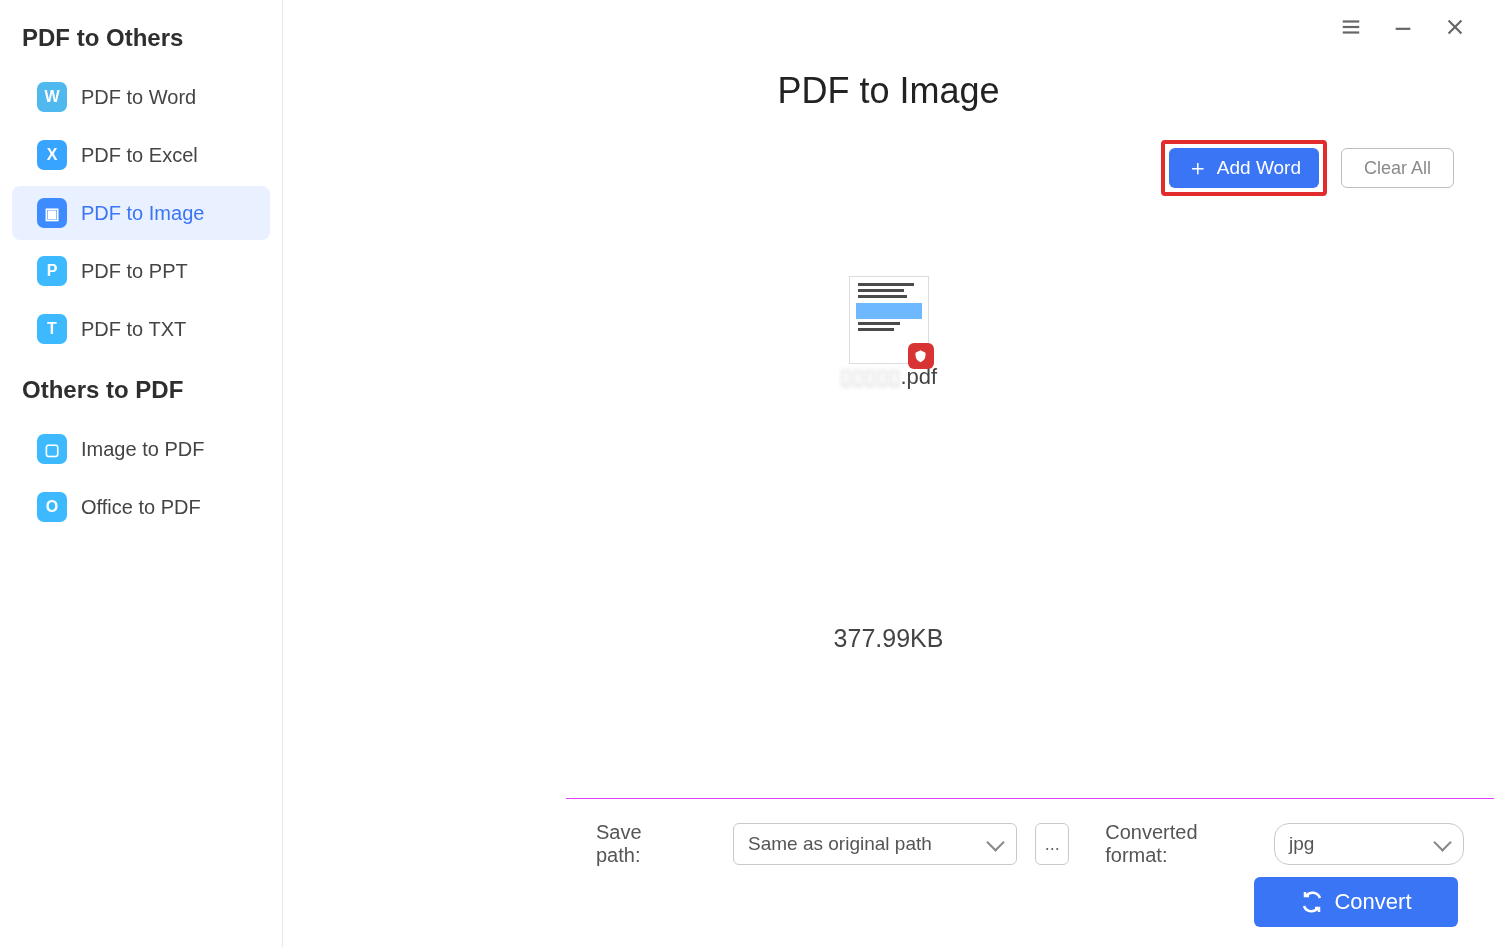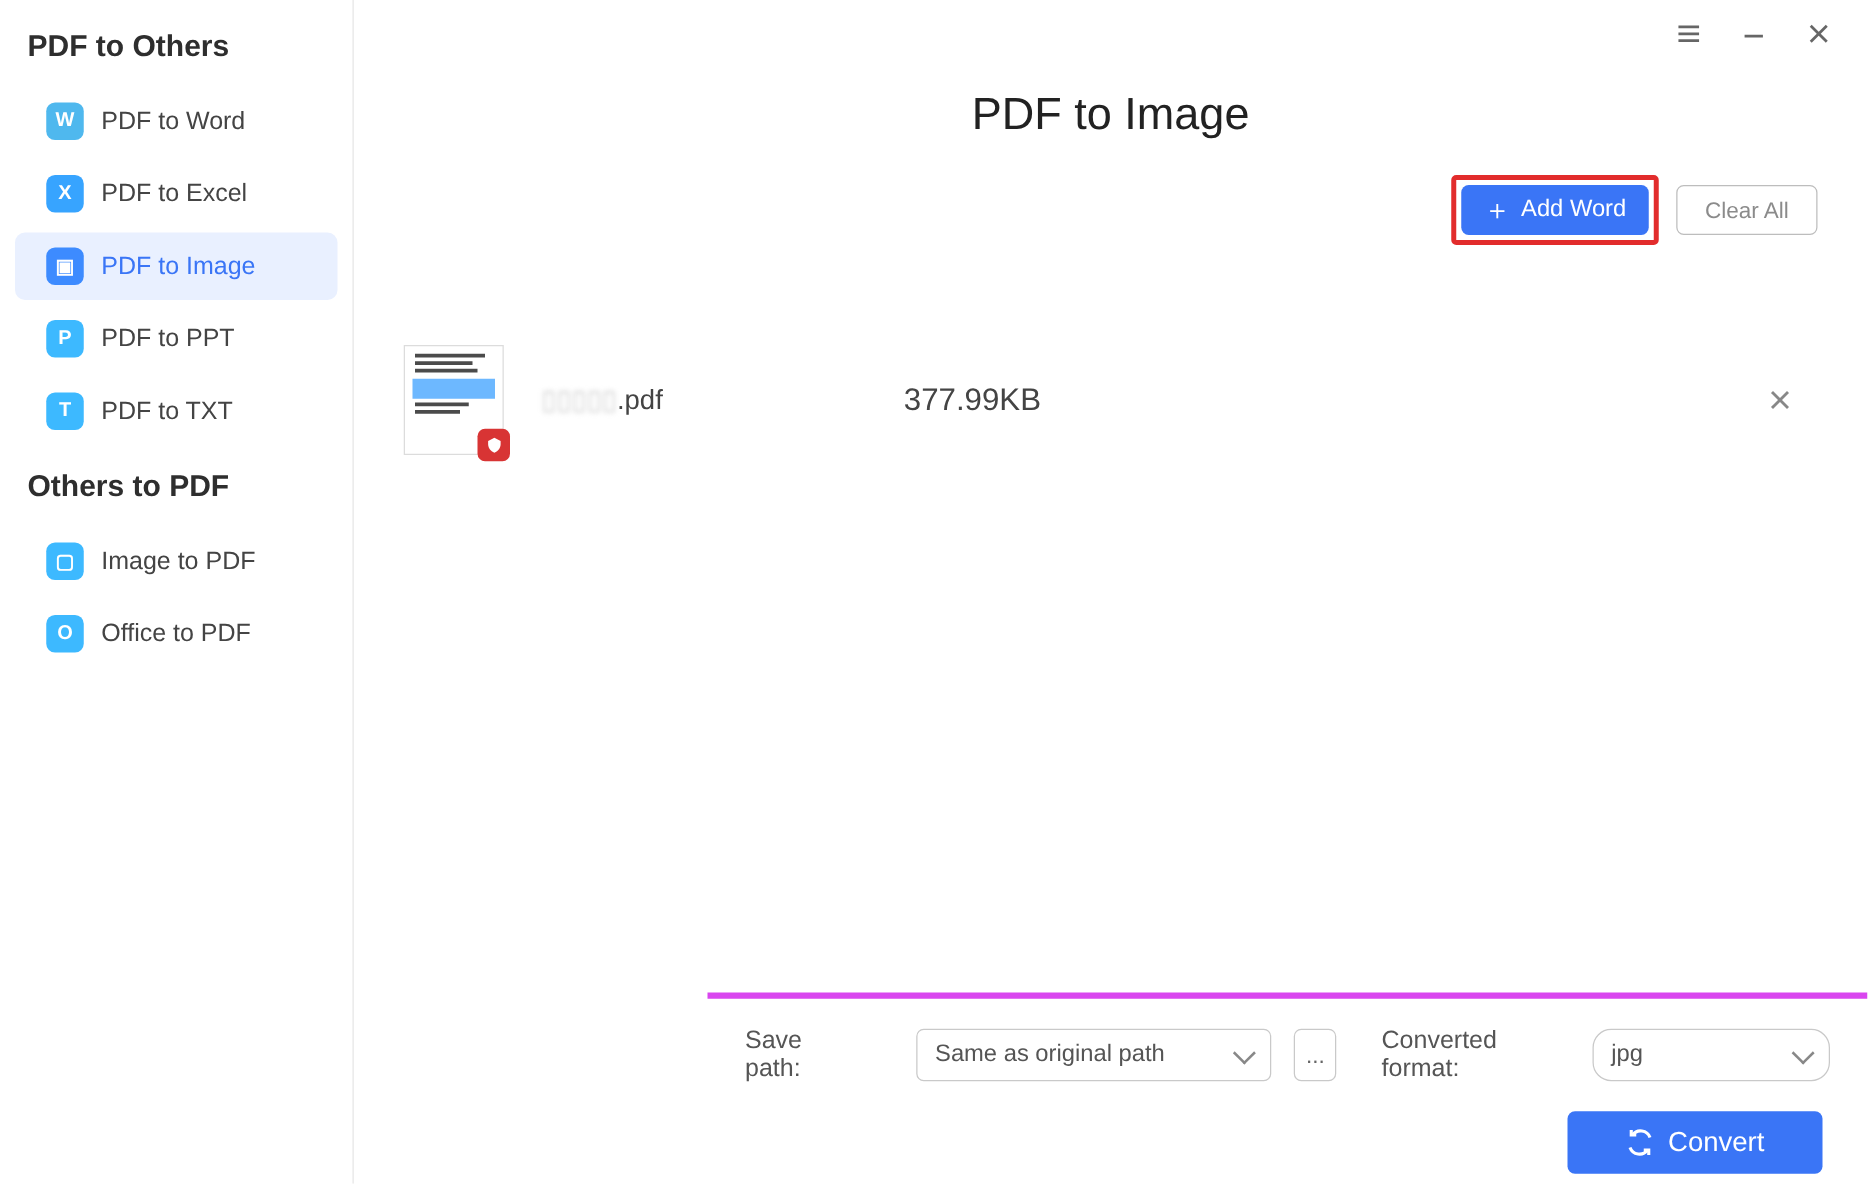--- a/index.html
+++ b/index.html
@@ -131,8 +131,8 @@
   .file-row {
     display: flex;
     align-items: center;
-    gap: 30px;
     padding: 4px 10px;
+    flex-direction: column;
   }
   .thumb {
     width: 80px;

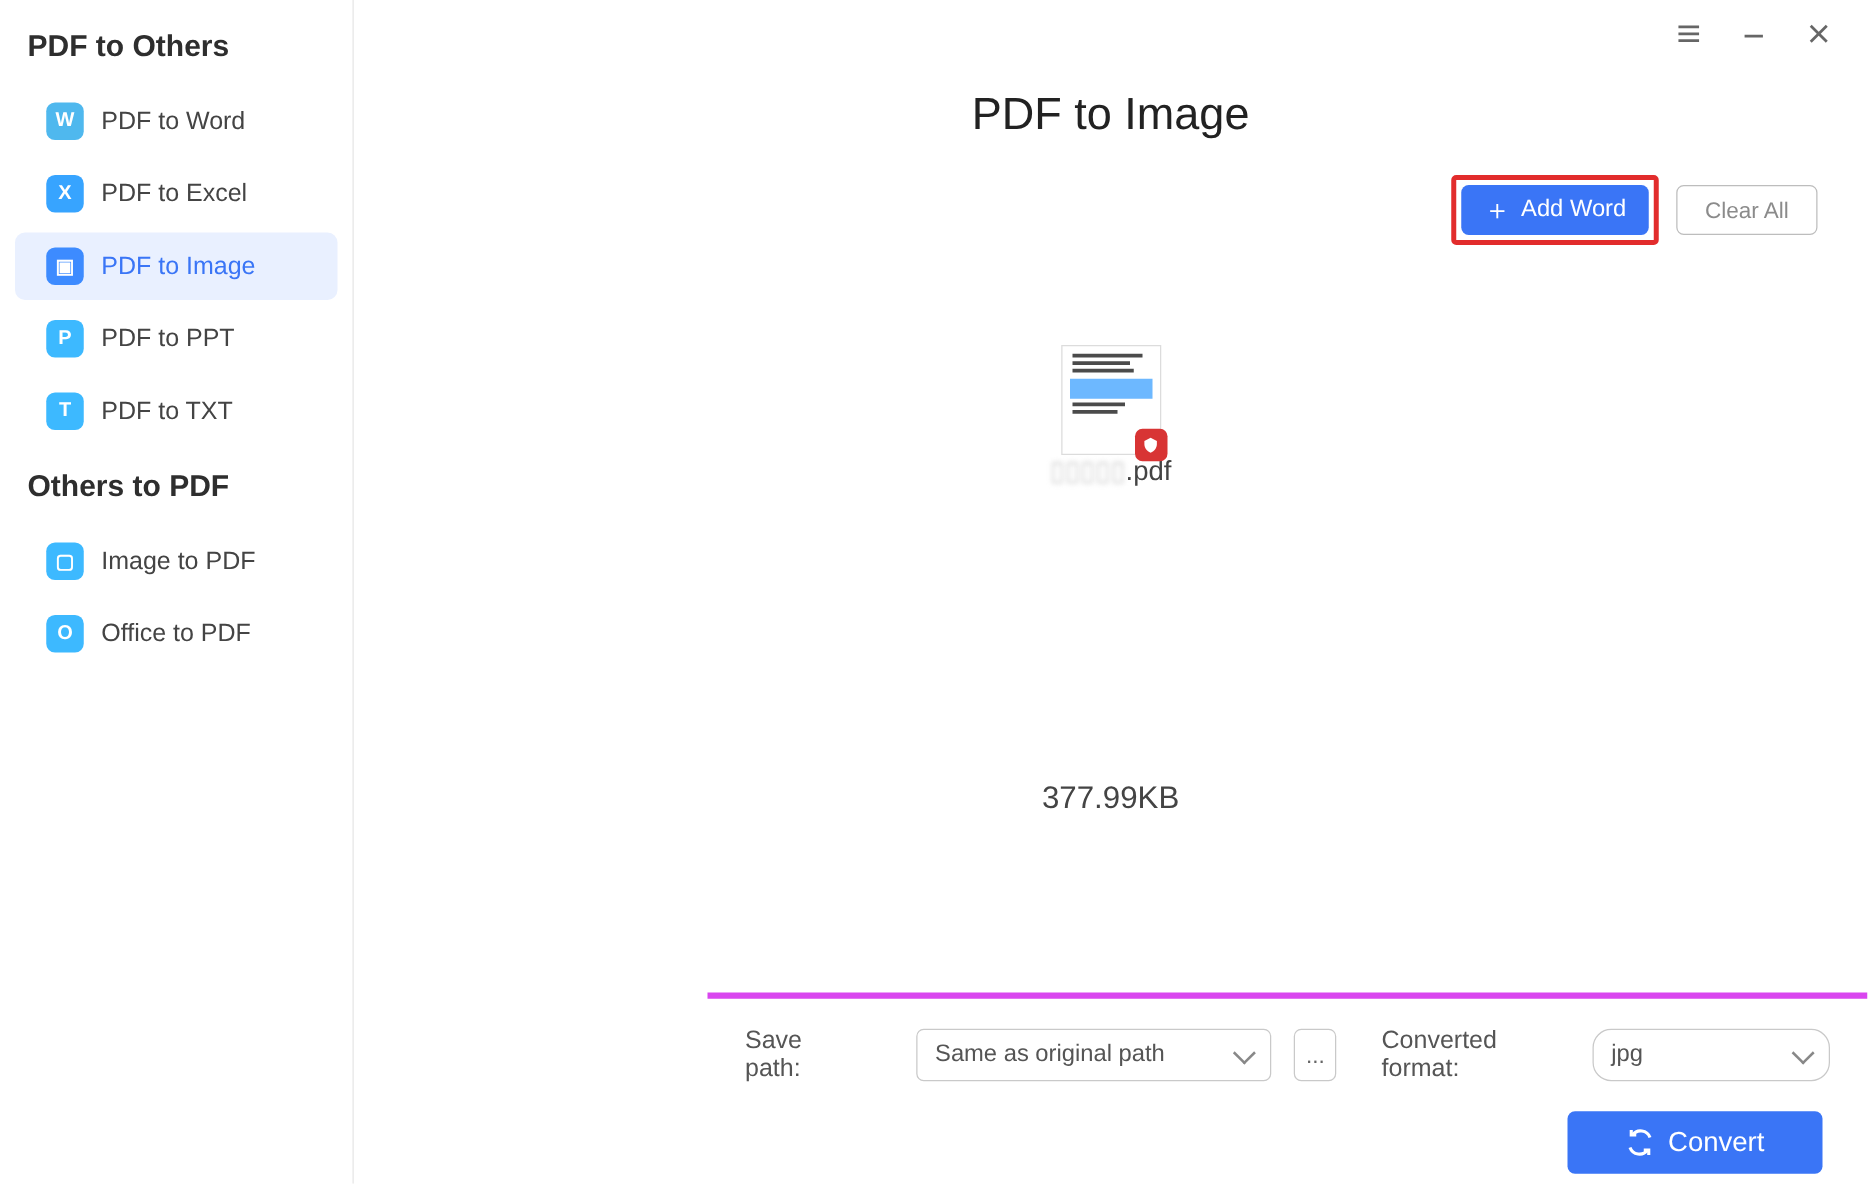--- a/index.html
+++ b/index.html
@@ -177,7 +177,7 @@
     bottom: 80px;
     left: 283px;
     right: 0;
-    border-top: 5px solid #d946ef;
+    border-top: 1px solid #d946ef;
     padding: 22px 30px 0 30px;
     display: flex;
     align-items: center;

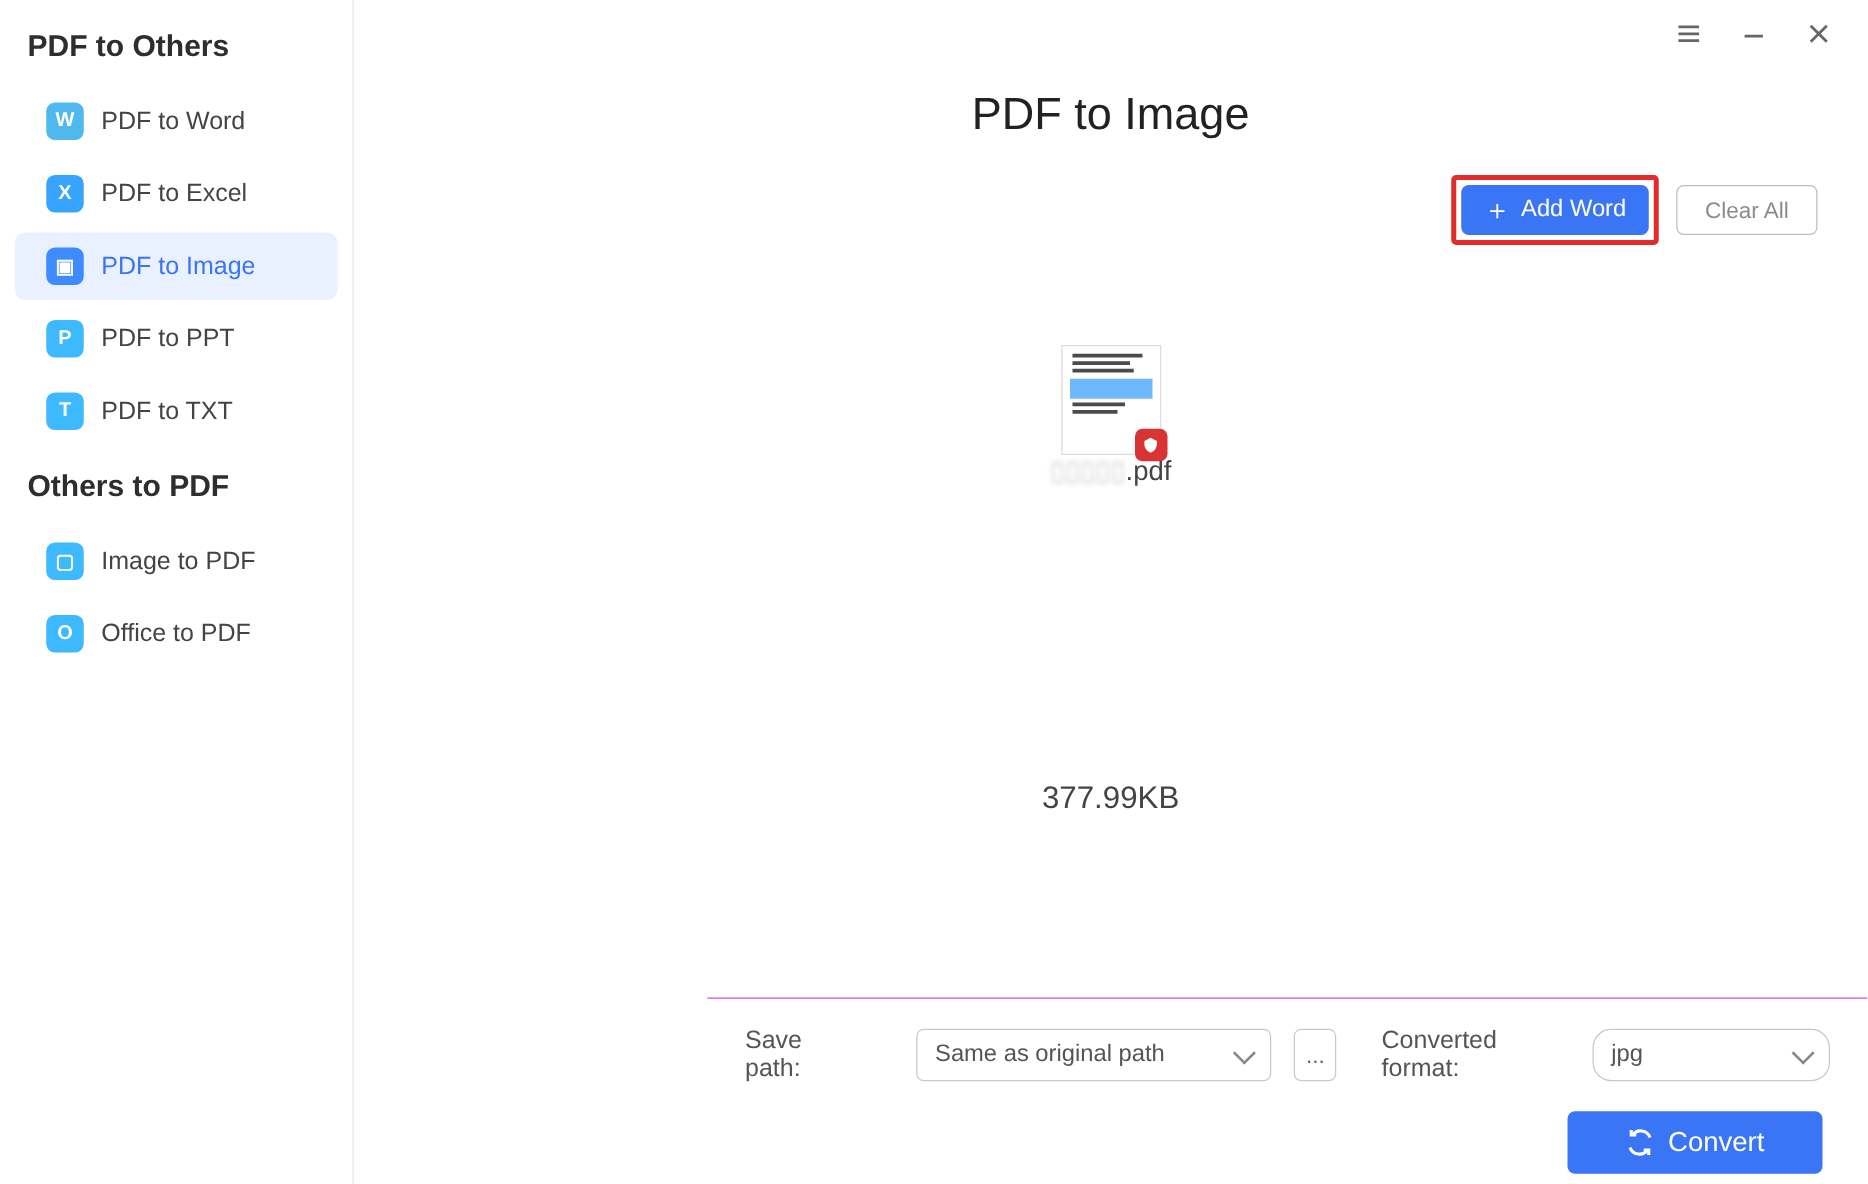--- a/index.html
+++ b/index.html
@@ -215,7 +215,7 @@
   .convert-btn {
     position: absolute;
     right: 36px;
-    bottom: 8px;
+    bottom: 20px;
     background: #3a75f6;
     color: #fff;
     border: none;

